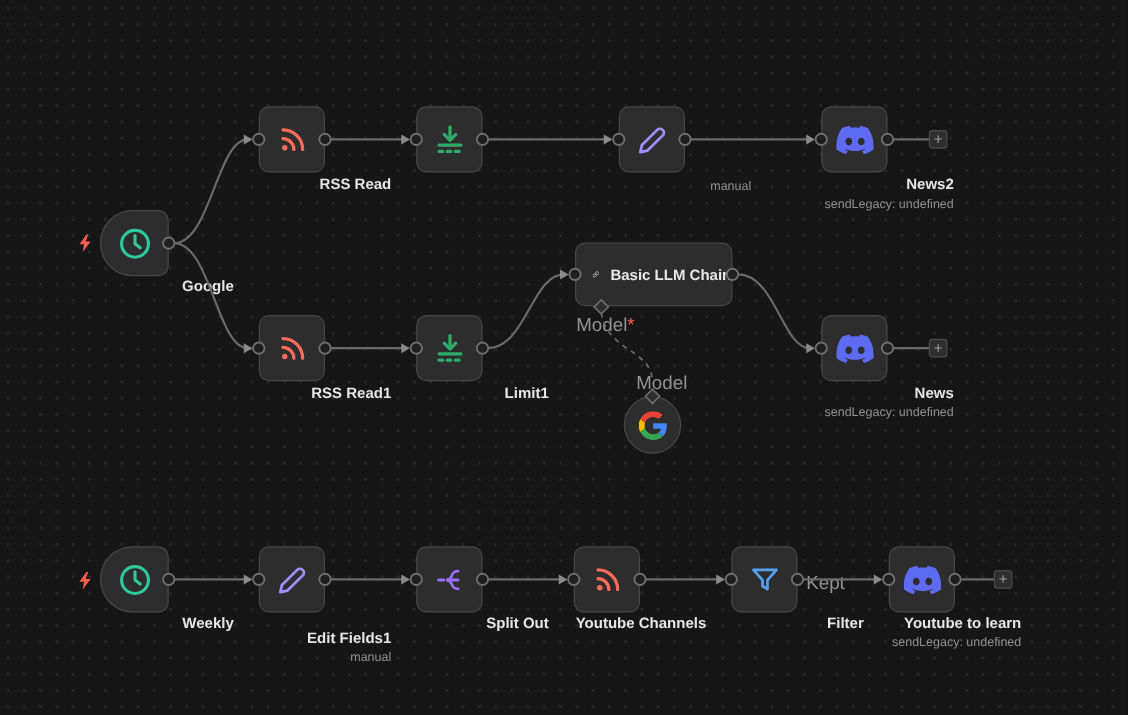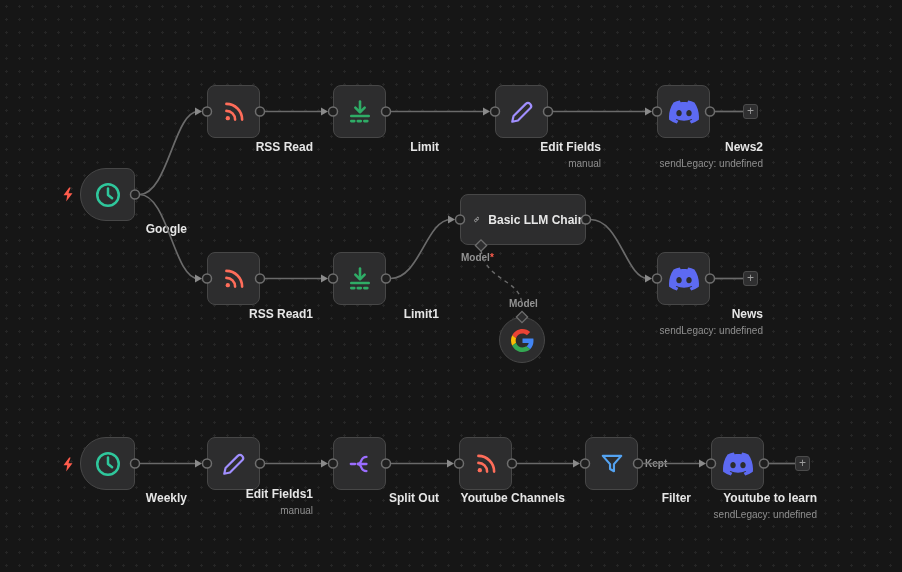--- a/index.html
+++ b/index.html
@@ -178,9 +178,6 @@
   <div class="caption" style="left:153px;top:141px">
       <div class="nl">RSS Read</div>
     </div>
-  <div class="caption" style="left:279px;top:141px">
-      <div class="nl">Limit</div>
-    </div>
   <div class="caption" style="left:441px;top:141px">
       <div class="nl">Edit Fields</div>
       <div class="ns">manual</div>

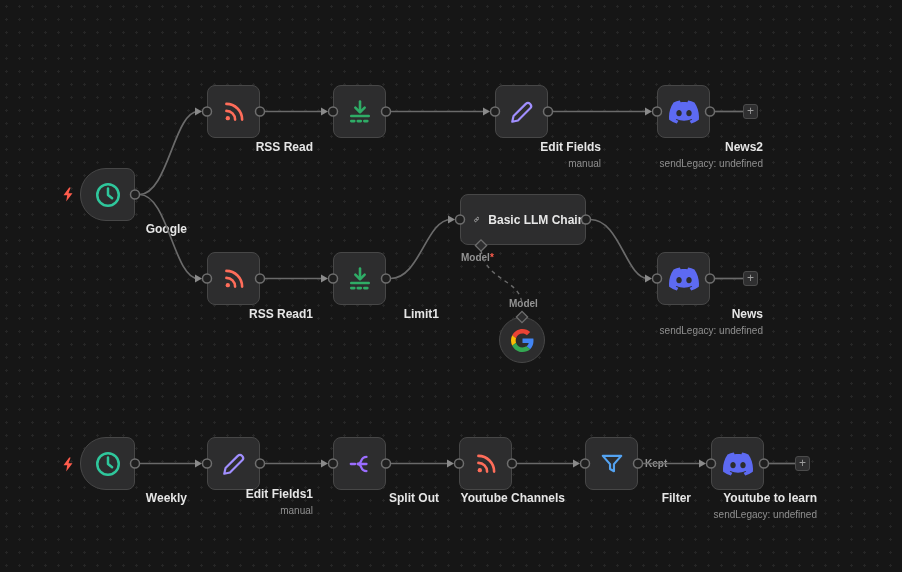--- a/index.html
+++ b/index.html
@@ -179,7 +179,6 @@
       <div class="nl">RSS Read</div>
     </div>
   <div class="caption" style="left:441px;top:141px">
-      <div class="nl">Edit Fields</div>
       <div class="ns">manual</div>
     </div>
   <div class="caption" style="left:603px;top:141px">

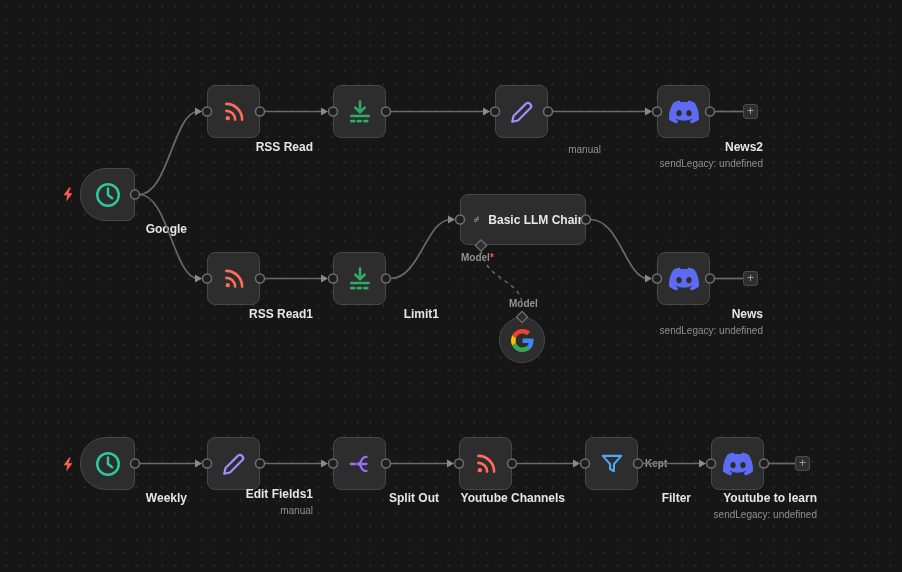--- a/index.html
+++ b/index.html
@@ -28,8 +28,8 @@
     color:#9d9d9d;font-size:12px;line-height:12px;text-align:center;cursor:pointer;
   }
   .floatlbl{
-    position:absolute;z-index:3;font-size:10px;color:#939393;
-    background:#161616;padding:0 3px;white-space:nowrap;font-weight:bold;
+    position:absolute;z-index:3;font-size:15px;color:#939393;
+    background:#161616;padding:0 3px;white-space:nowrap;
   }
   .req{color:#ff5c4c;}
   .bolt{position:absolute;z-index:2;}

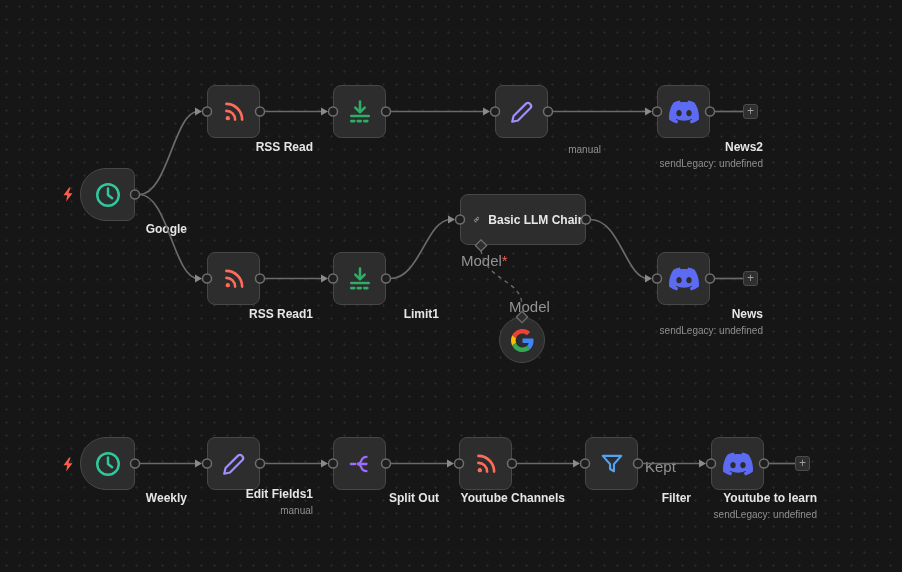--- a/index.html
+++ b/index.html
@@ -198,7 +198,7 @@
   <div class="caption" style="left:27px;top:492px">
       <div class="nl">Weekly</div>
     </div>
-  <div class="caption" style="left:153px;top:488px">
+  <div class="caption" style="left:153px;top:504px">
       <div class="nl">Edit Fields1</div>
       <div class="ns">manual</div>
     </div>

